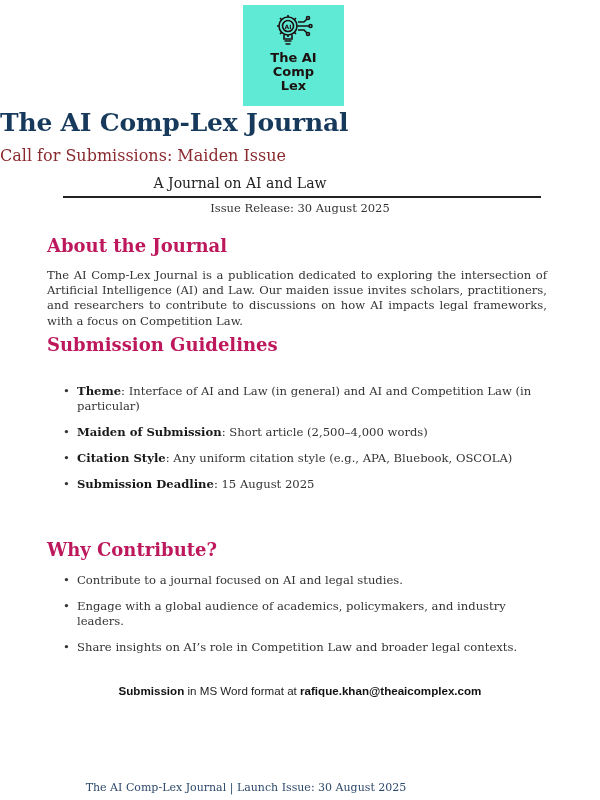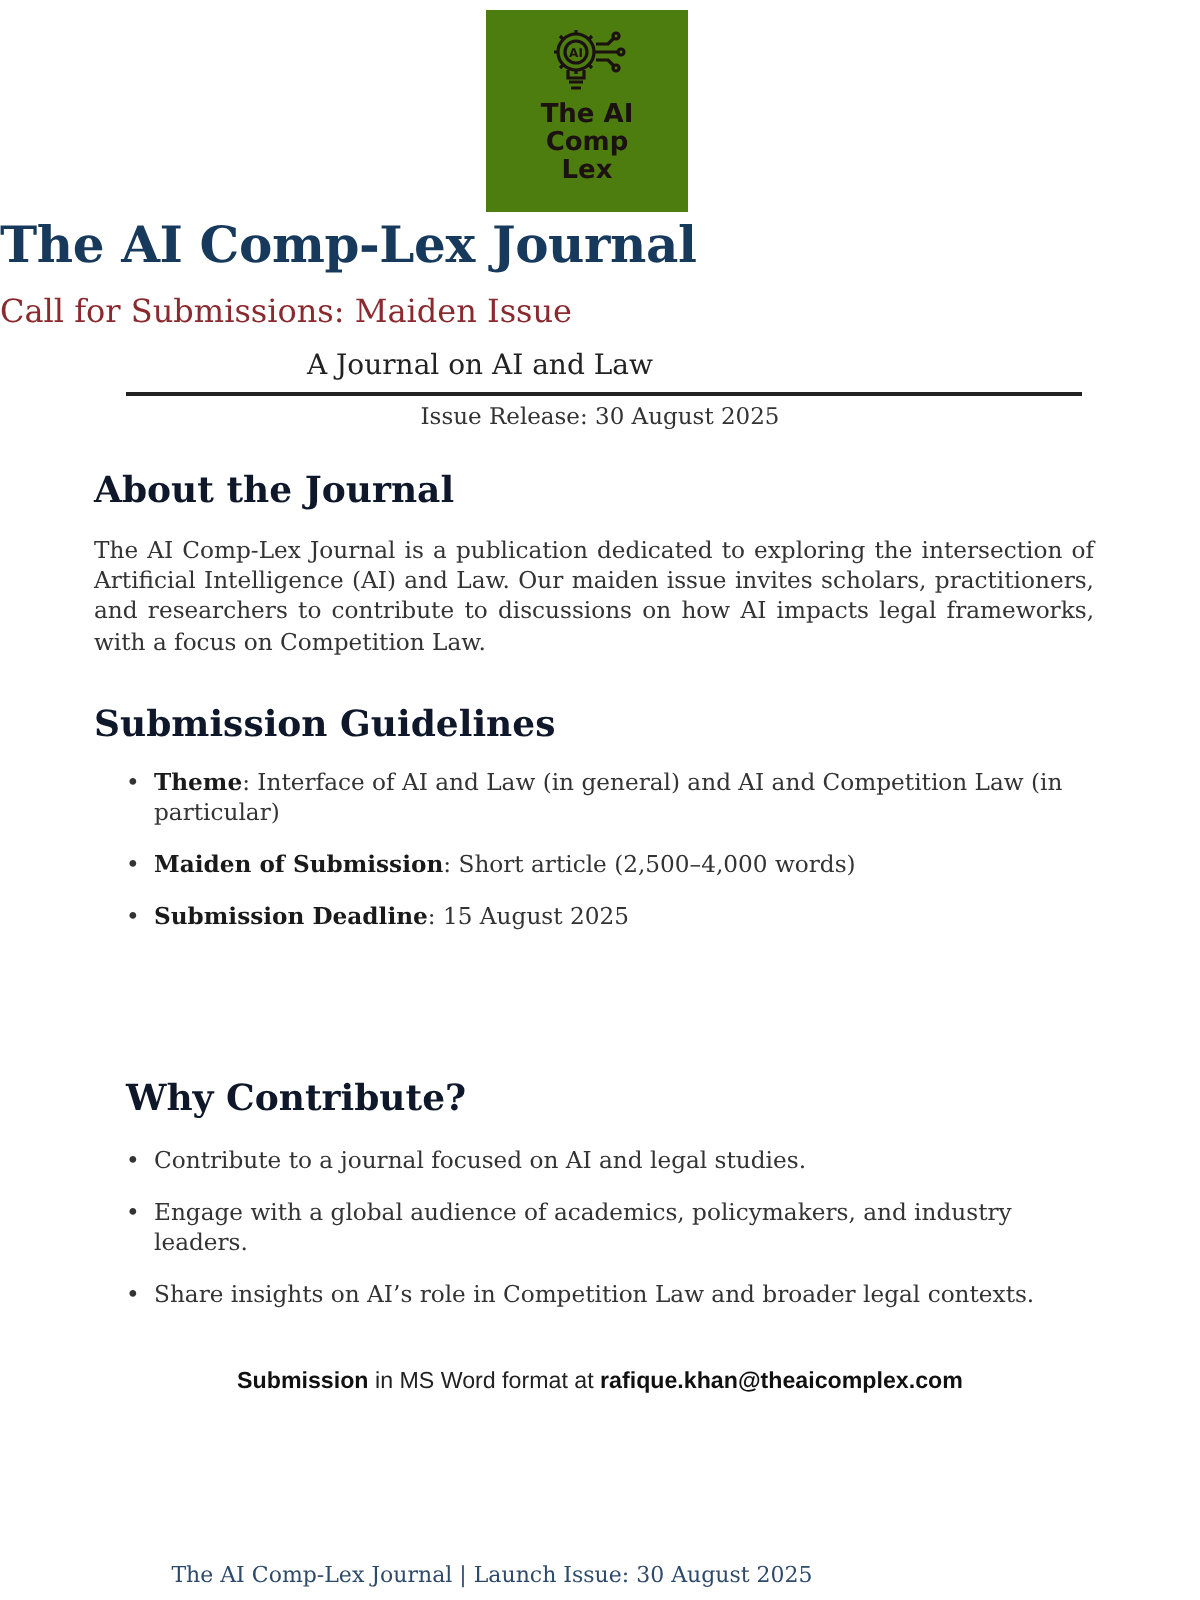--- a/index.html
+++ b/index.html
@@ -6,7 +6,7 @@
   body { width: 600px; height: 800px; position: relative; overflow: hidden;
          font-family: "DejaVu Serif", serif; color: #222; }
   .logo { position: absolute; left: 243px; top: 5px; width: 101px; height: 101px;
-          background: #4d7c0f; display: flex; flex-direction: column; align-items: center; }
+          background: #5eead4; display: flex; flex-direction: column; align-items: center; }
   .logo svg { margin-top: 8px; }
   .logo-text { font-family: "DejaVu Sans", sans-serif; font-weight: bold; font-size: 13px;
                line-height: 14px; color: #1c1010; text-align: center; margin-top: 4px; }

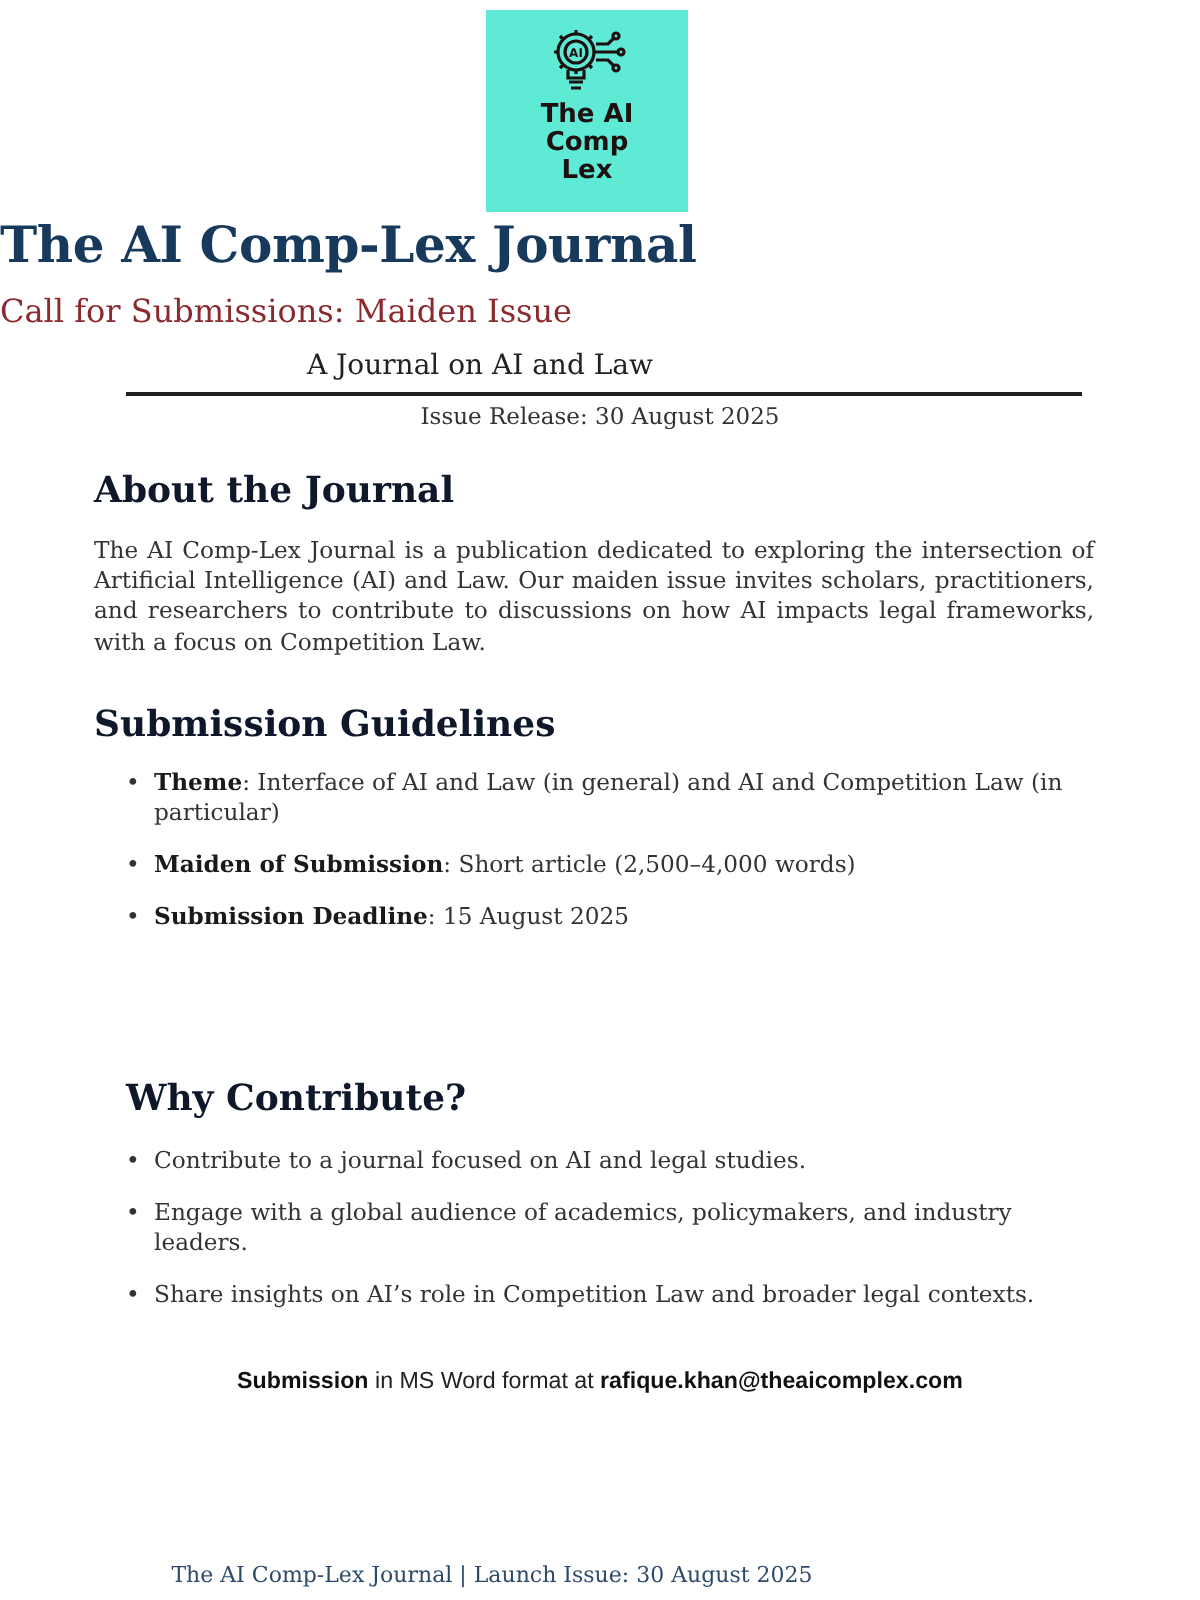--- a/index.html
+++ b/index.html
@@ -20,7 +20,7 @@
   .rule { position: absolute; left: 63px; top: 196px; width: 478px; height: 2px; background: #222; }
   .release { position: absolute; left: 0; width: 600px; top: 201px; text-align: center;
              font-size: 11.5px; color: #333; }
-  h2 { position: absolute; left: 47px; margin: 0; font-size: 18px; font-weight: bold; color: #0f172a; }
+  h2 { position: absolute; left: 47px; margin: 0; font-size: 18px; font-weight: bold; color: #be185d; }
   .about-h { top: 235px; }
   .guide-h { top: 352px; }
   .why-h { top: 539px; margin-left: 16px; }

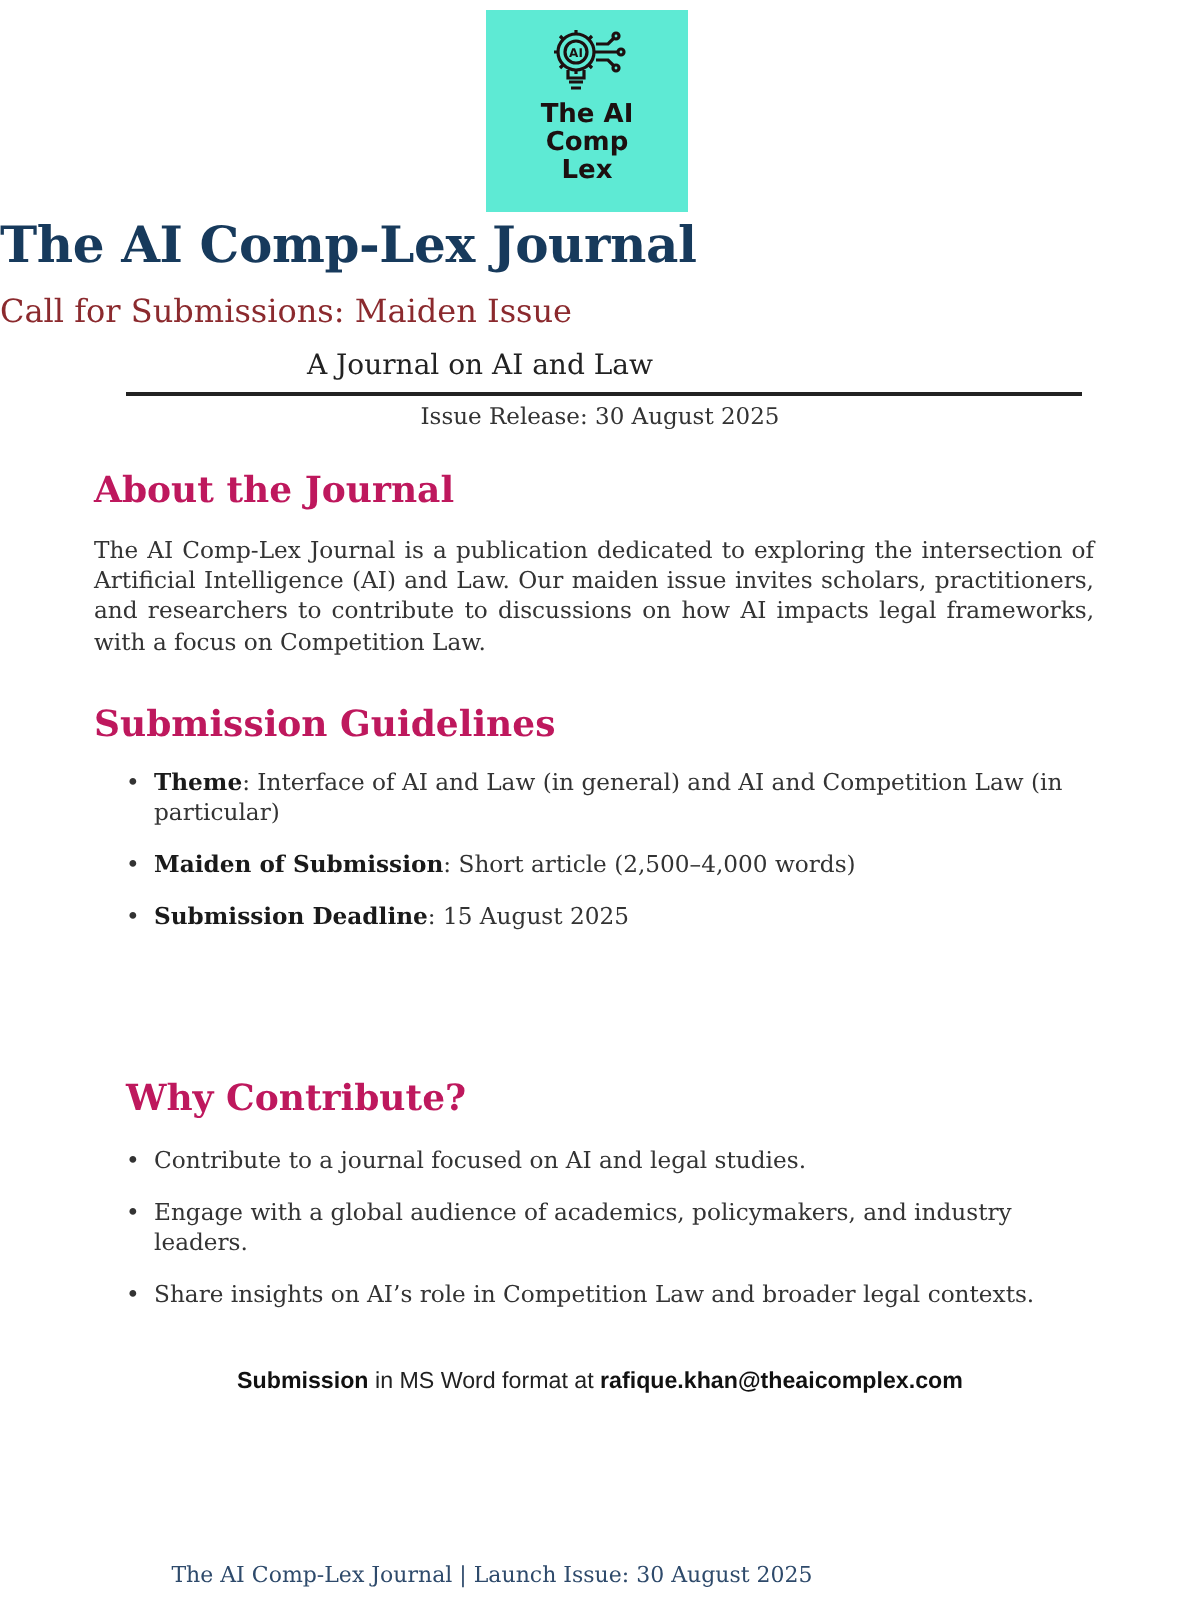--- a/index.html
+++ b/index.html
@@ -22,7 +22,7 @@
              font-size: 11.5px; color: #333; }
   h2 { position: absolute; left: 47px; margin: 0; font-size: 18px; font-weight: bold; color: #be185d; }
   .about-h { top: 235px; }
-  .guide-h { top: 352px; }
+  .guide-h { top: 334px; }
   .why-h { top: 539px; margin-left: 16px; }
   .about-p { position: absolute; left: 47px; top: 268px; width: 500px; margin: 0;
              font-size: 11.6px; line-height: 15.2px; color: #333; text-align: justify; }

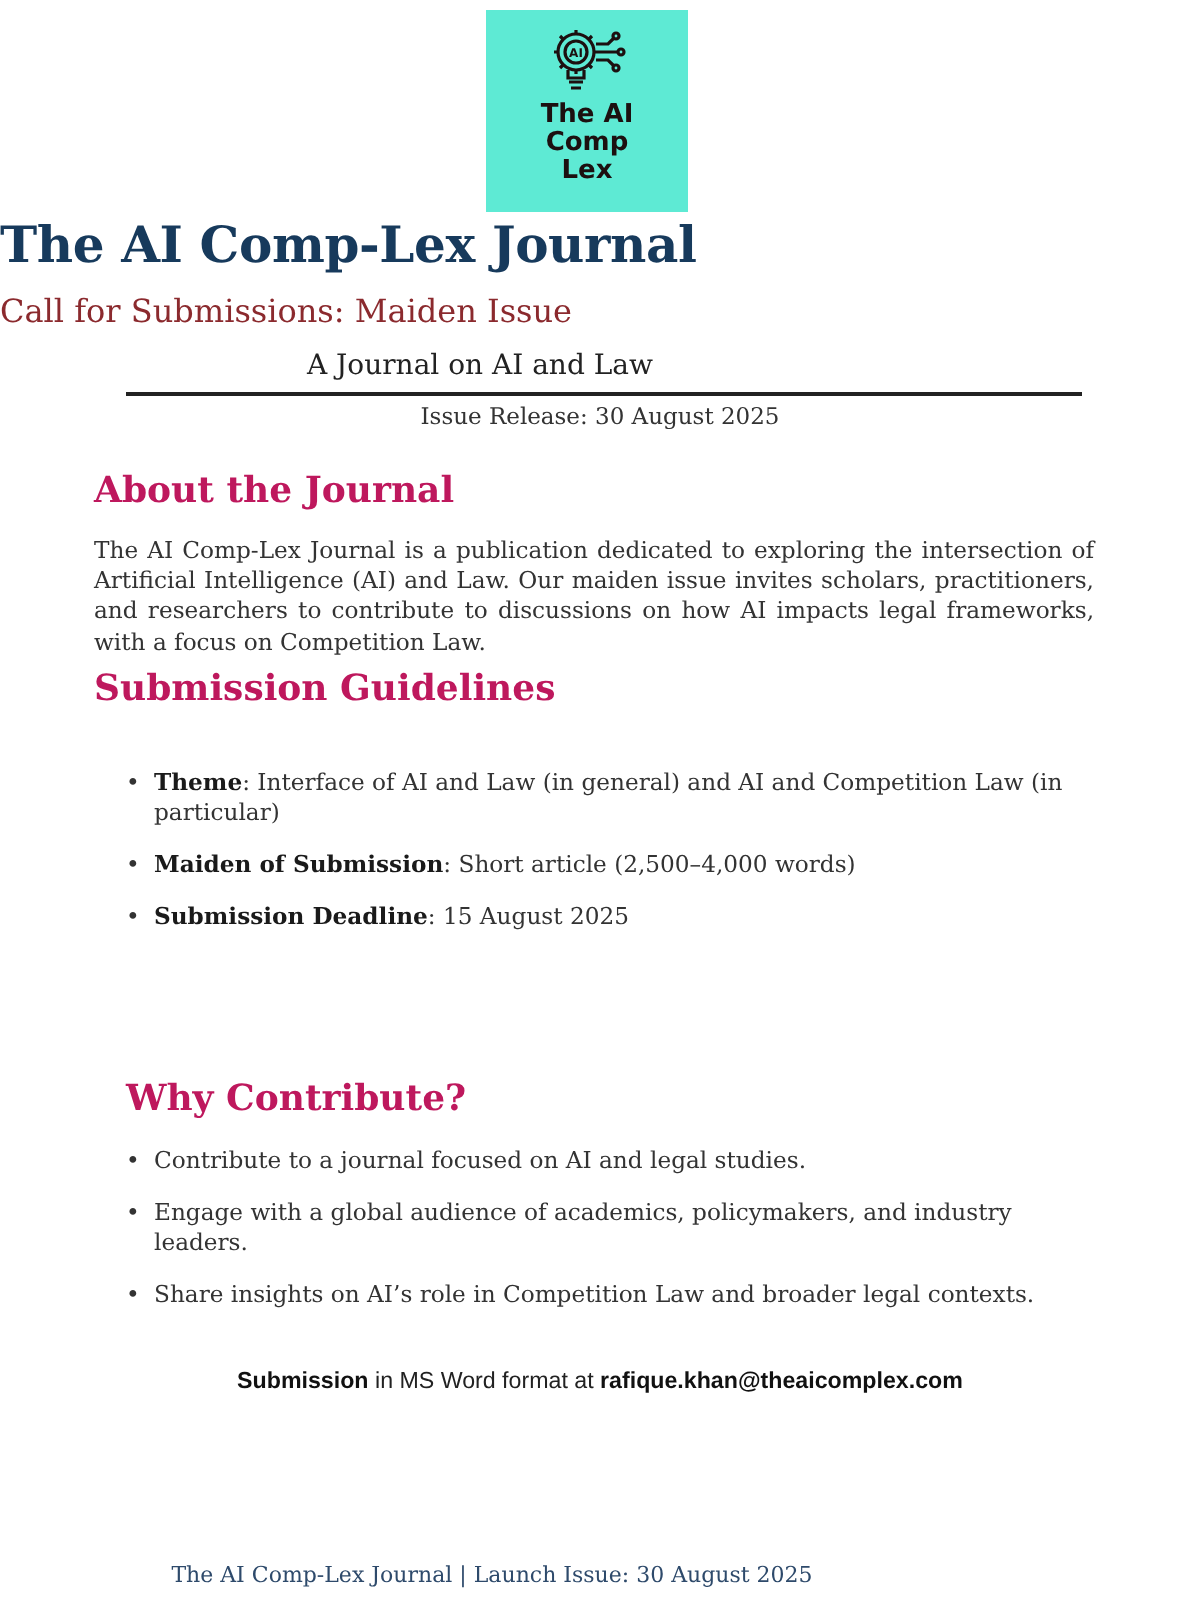--- a/index.html
+++ b/index.html
@@ -77,6 +77,7 @@
 <ul class="guide-list">
   <li><b>Theme</b>:<span>  Interface of AI and Law (in general) and AI and Competition Law (in particular)</span></li>
   <li><b>Maiden of Submission</b>:<span> Short article (2,500–4,000 words)</span></li>
+  <li><b>Citation Style</b>:<span> Any uniform citation style (e.g., APA, Bluebook, OSCOLA)</span></li>
   <li><b>Submission Deadline</b>:<span> 15 August 2025</span></li>
 </ul>
 

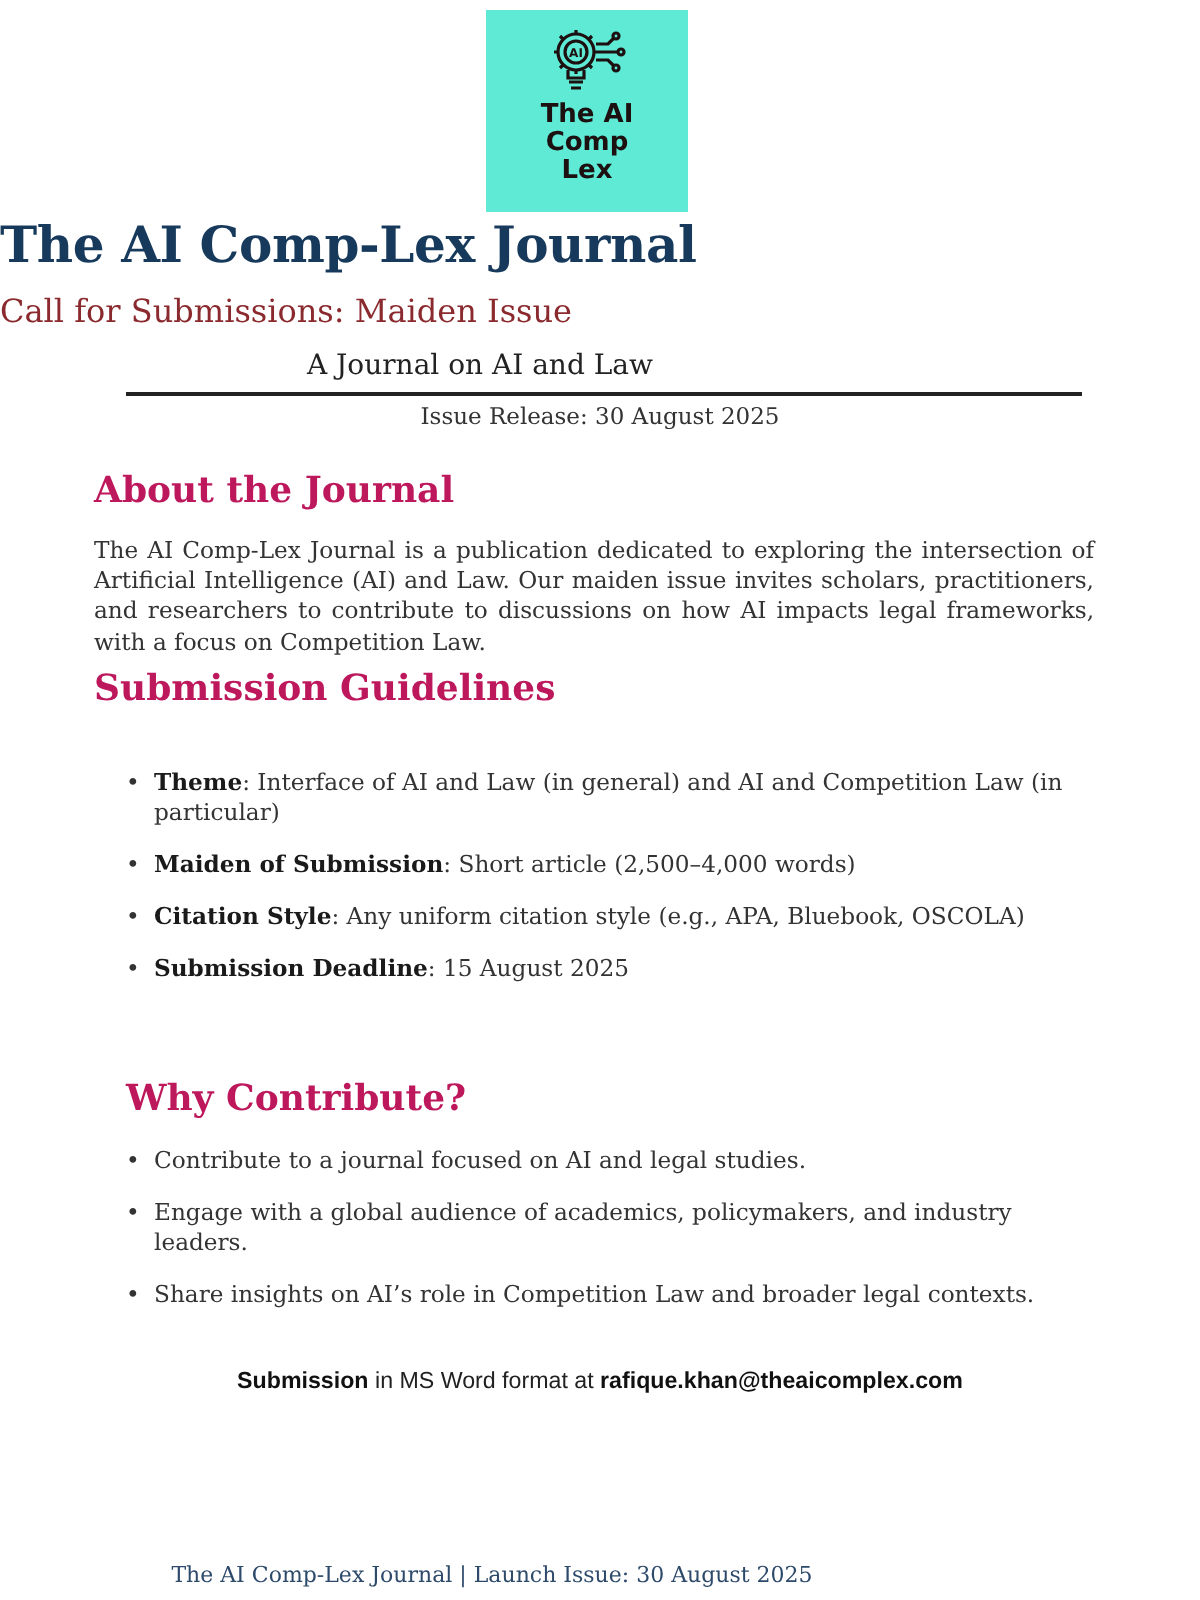--- a/index.html
+++ b/index.html
@@ -23,7 +23,7 @@
   h2 { position: absolute; left: 47px; margin: 0; font-size: 18px; font-weight: bold; color: #be185d; }
   .about-h { top: 235px; }
   .guide-h { top: 334px; }
-  .why-h { top: 539px; margin-left: 16px; }
+  .why-h { top: 539px; }
   .about-p { position: absolute; left: 47px; top: 268px; width: 500px; margin: 0;
              font-size: 11.6px; line-height: 15.2px; color: #333; text-align: justify; }
   ul { position: absolute; left: 63px; margin: 0; padding: 0; list-style: none; width: 485px; }

